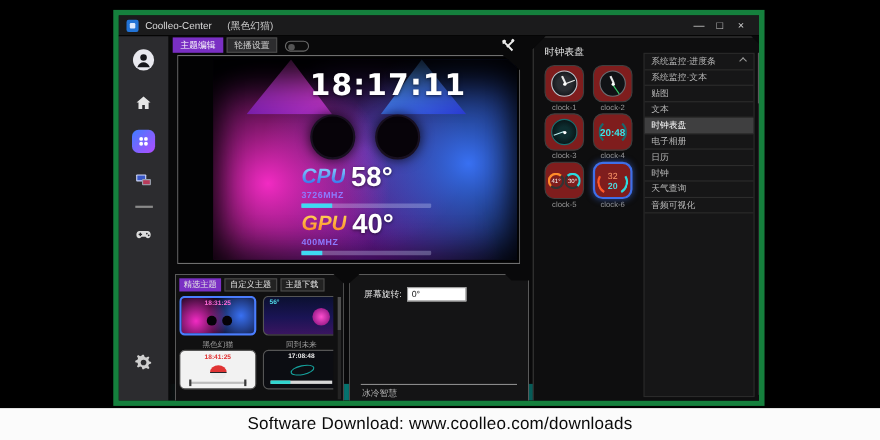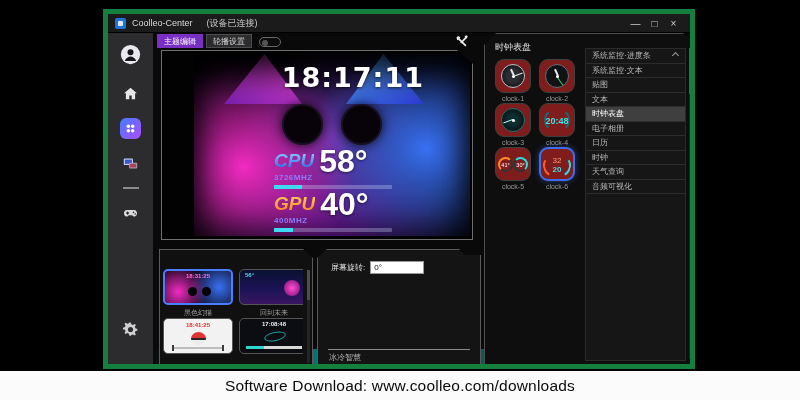--- a/index.html
+++ b/index.html
@@ -193,7 +193,7 @@
     <div class="titlebar">
       <span class="logo"></span>
       <span class="title">Coolleo-Center</span>
-      <span class="status">(设备已连接)</span>
+      <span class="status">(黑色幻猫)</span>
       <span class="wcontrols" style="margin-left:auto;display:flex;">
         <span class="wbtn">—</span>
         <span class="wbtn">□</span>

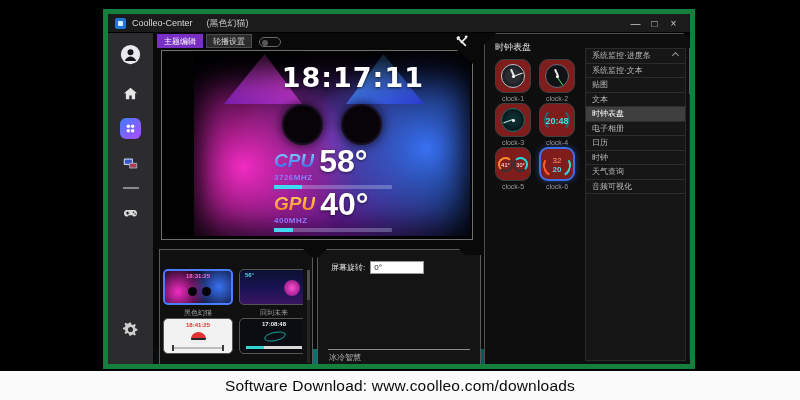--- a/index.html
+++ b/index.html
@@ -79,7 +79,7 @@
              -webkit-background-clip:text; background-clip:text; color:transparent; }
   .cpu .hwlabel { background-image:linear-gradient(180deg,#8fd6ff,#1f5fe8); }
   .gpu .hwlabel { background-image:linear-gradient(180deg,#ffd75a,#ff7a1a); }
-  .hwtemp { font-size:32px; font-weight:800; color:#fff; line-height:22px; text-shadow:0 1px 3px rgba(0,0,0,.6); }
+  .hwtemp { font-size:25px; font-weight:800; color:#fff; line-height:22px; text-shadow:0 1px 3px rgba(0,0,0,.6); }
   .hwfreq { font-size:8px; font-weight:700; color:#8d7bff; letter-spacing:.5px; margin-top:1px; }
   .hwbar { margin-top:3px; width:118px; height:4px; background:rgba(215,225,255,.3); border-radius:1px; }
   .hwbar .fill { height:100%; background:#3fd9f2; }

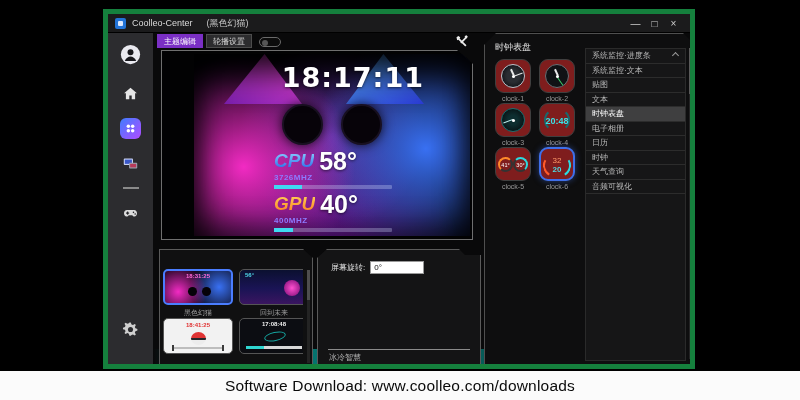--- a/index.html
+++ b/index.html
@@ -300,6 +300,11 @@
         </div>
 
         <div class="theme-panel">
+          <div class="ttabs">
+            <div class="ttab active">精选主题</div>
+            <div class="ttab idle">自定义主题</div>
+            <div class="ttab idle">主题下载</div>
+          </div>
           <div class="thumbs">
             <div class="th sel th-cat" style="left:0;top:0;">
               <div class="th-time-pink">18:31:25</div>

